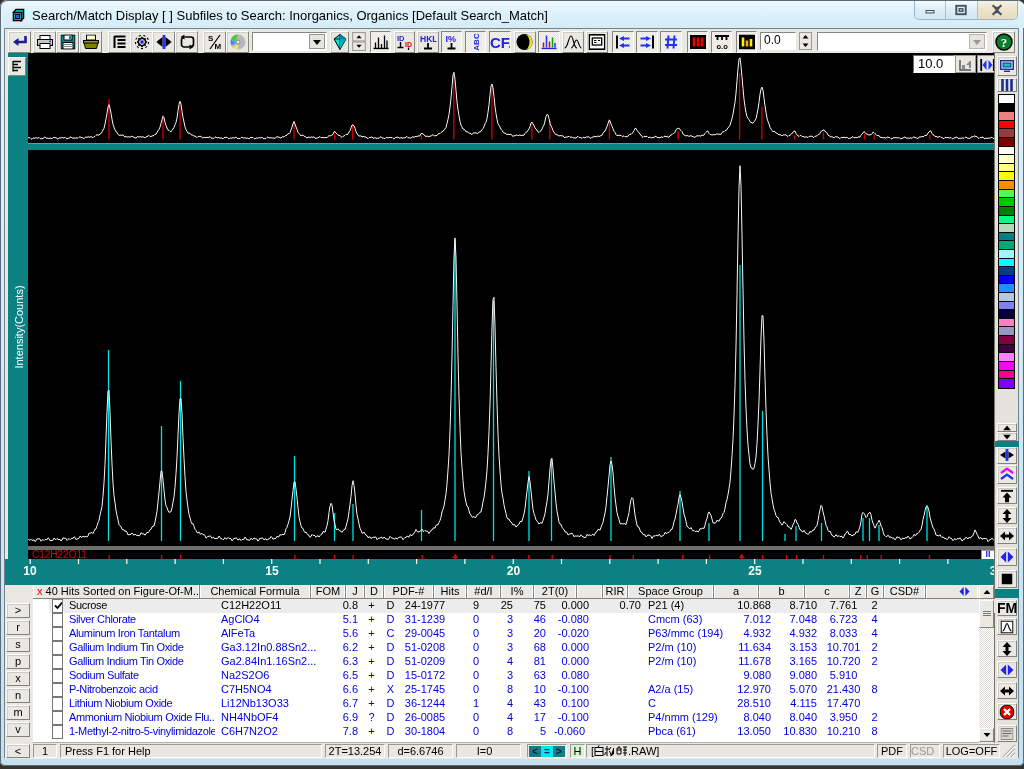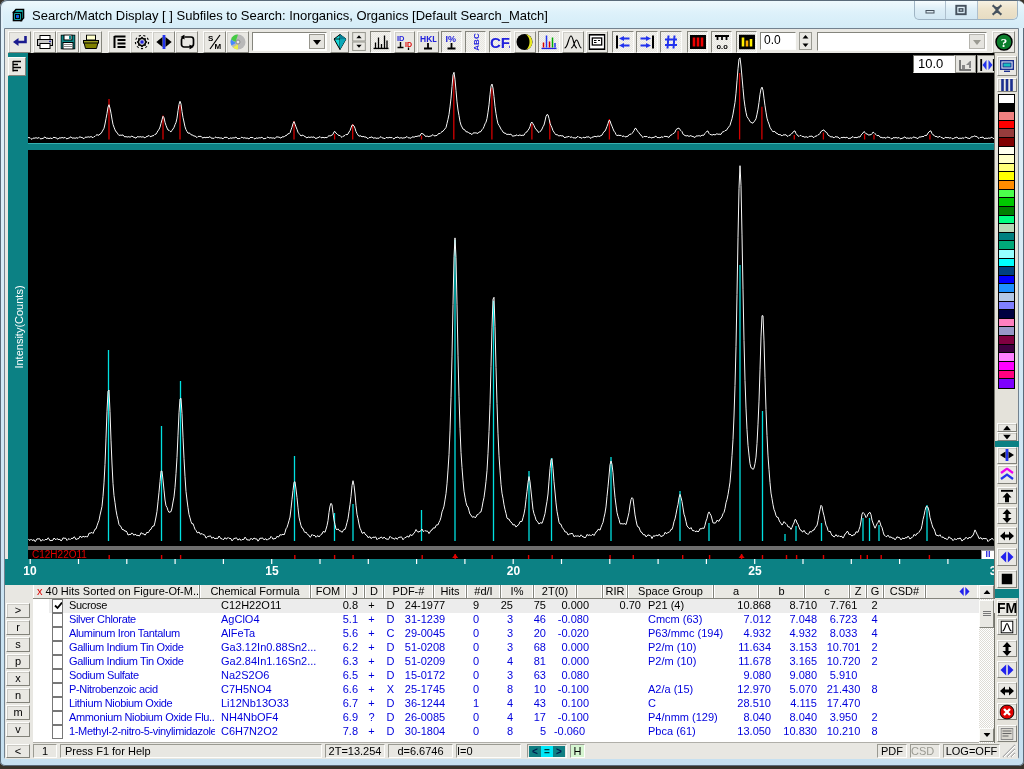--- a/index.html
+++ b/index.html
@@ -845,7 +845,7 @@
 <div class="sc" style="left:55px;width:262px;">Press F1 for Help</div>
 <div class="sc" style="left:320px;width:60px;text-align:center;padding-left:0">2T=13.254</div>
 <div class="sc" style="left:383px;width:65px;text-align:center;padding-left:0">d=6.6746</div>
-<div class="sc" style="left:451px;width:65px;text-align:left;padding-right:8px;padding-left:0">I=0</div>
+<div class="sc" style="left:451px;width:65px;text-align:center;padding-right:8px;padding-left:0">I=0</div>
 <div class="sc" style="left:522px;width:40px;padding:0">
           <div style="position:absolute;left:1px;top:1px;width:12px;height:11px;background:#117f83;color:#001a4d;font-weight:bold;font-size:10px;text-align:center;line-height:11px">&lt;</div>
           <div style="position:absolute;left:13px;top:1px;width:12px;height:11px;background:#00e8f8;color:#003a3d;font-weight:bold;font-size:10px;text-align:center;line-height:11px">=</div>

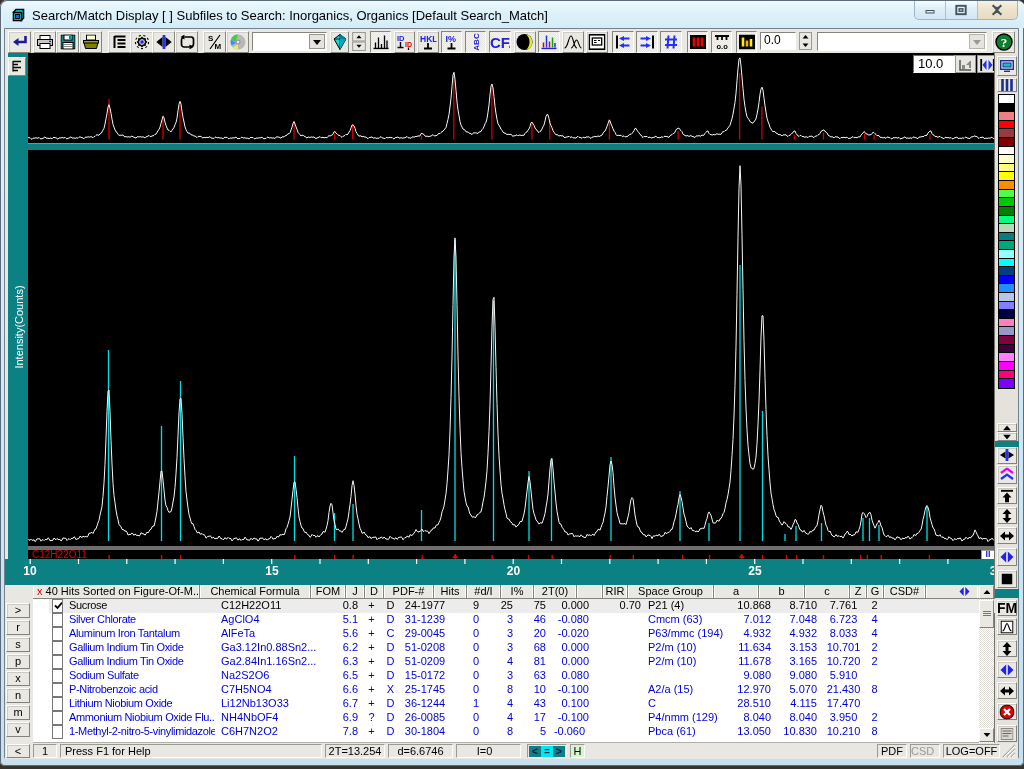--- a/index.html
+++ b/index.html
@@ -852,6 +852,14 @@
           <div style="position:absolute;left:25px;top:1px;width:12px;height:11px;background:#117f83;color:#001a4d;font-weight:bold;font-size:10px;text-align:center;line-height:11px">&gt;</div>
         </div>
 <div class="sc" style="left:565px;width:15px;text-align:center;padding-left:0;background:#d5f5d0">H</div>
+<div class="sc" style="left:581px;width:289px;">[<svg width="34" height="12" viewBox="0 0 34 12" style="vertical-align:-2px">
+            <g stroke="#000" stroke-width="1">
+              <rect x="1" y="2.5" width="8" height="8" fill="none"></rect>
+              <path d="M1 6.5 h8 M5.2 0.3 l-1.4 2.2"></path>
+              <path d="M13 1 v10 M11 4 l4 0 M12 7 l-1.5 3 M15.5 6 l2 5 M17 2 l-2 3 M19.5 3 v6 l-3 2"></path>
+              <path d="M23 3 h4 M23 5 h4 M23 3 v6 M27 3 v6 M23 9 h4 M25 1 v2 M29 2 l4 0 M31 2 v9 M29 5 h4 M29 8 h4"></path>
+            </g>
+          </svg>.RAW]</div>
 <div class="sc" style="left:872px;width:30px;text-align:center;padding-left:0">PDF</div>
 <div class="sc" style="left:905px;width:30px;padding-left:0;color:#9a9a92">CSD</div>
 <div class="sc" style="left:938px;width:57px;text-align:center;padding-left:0">LOG=OFF</div>

